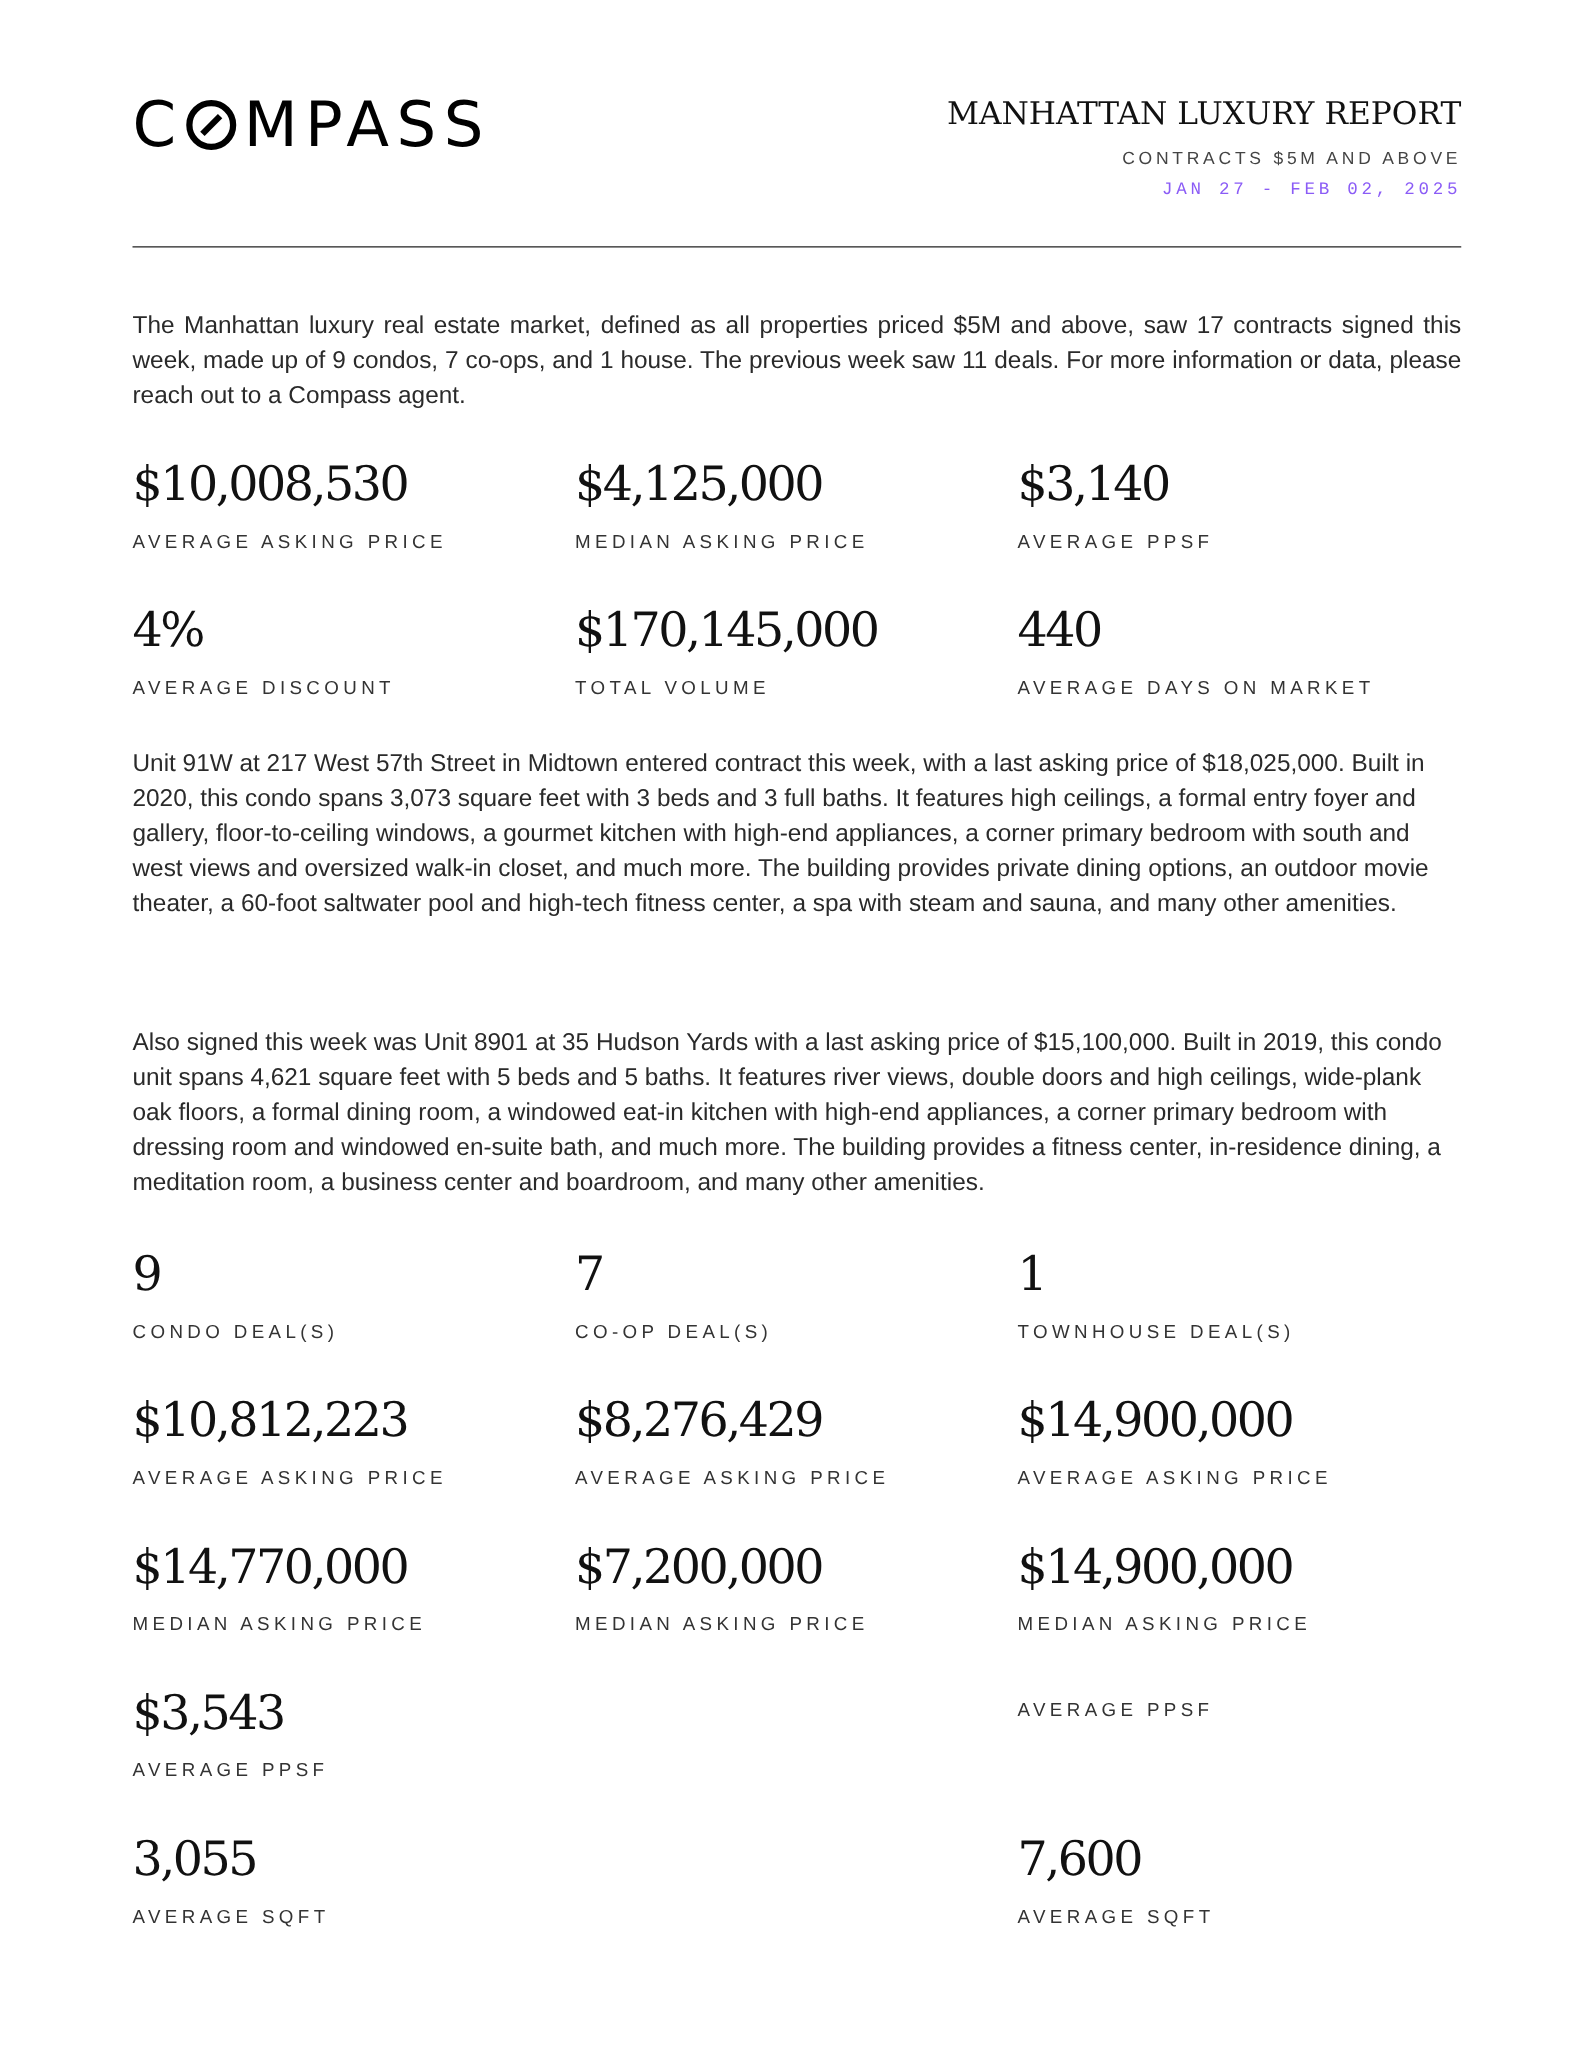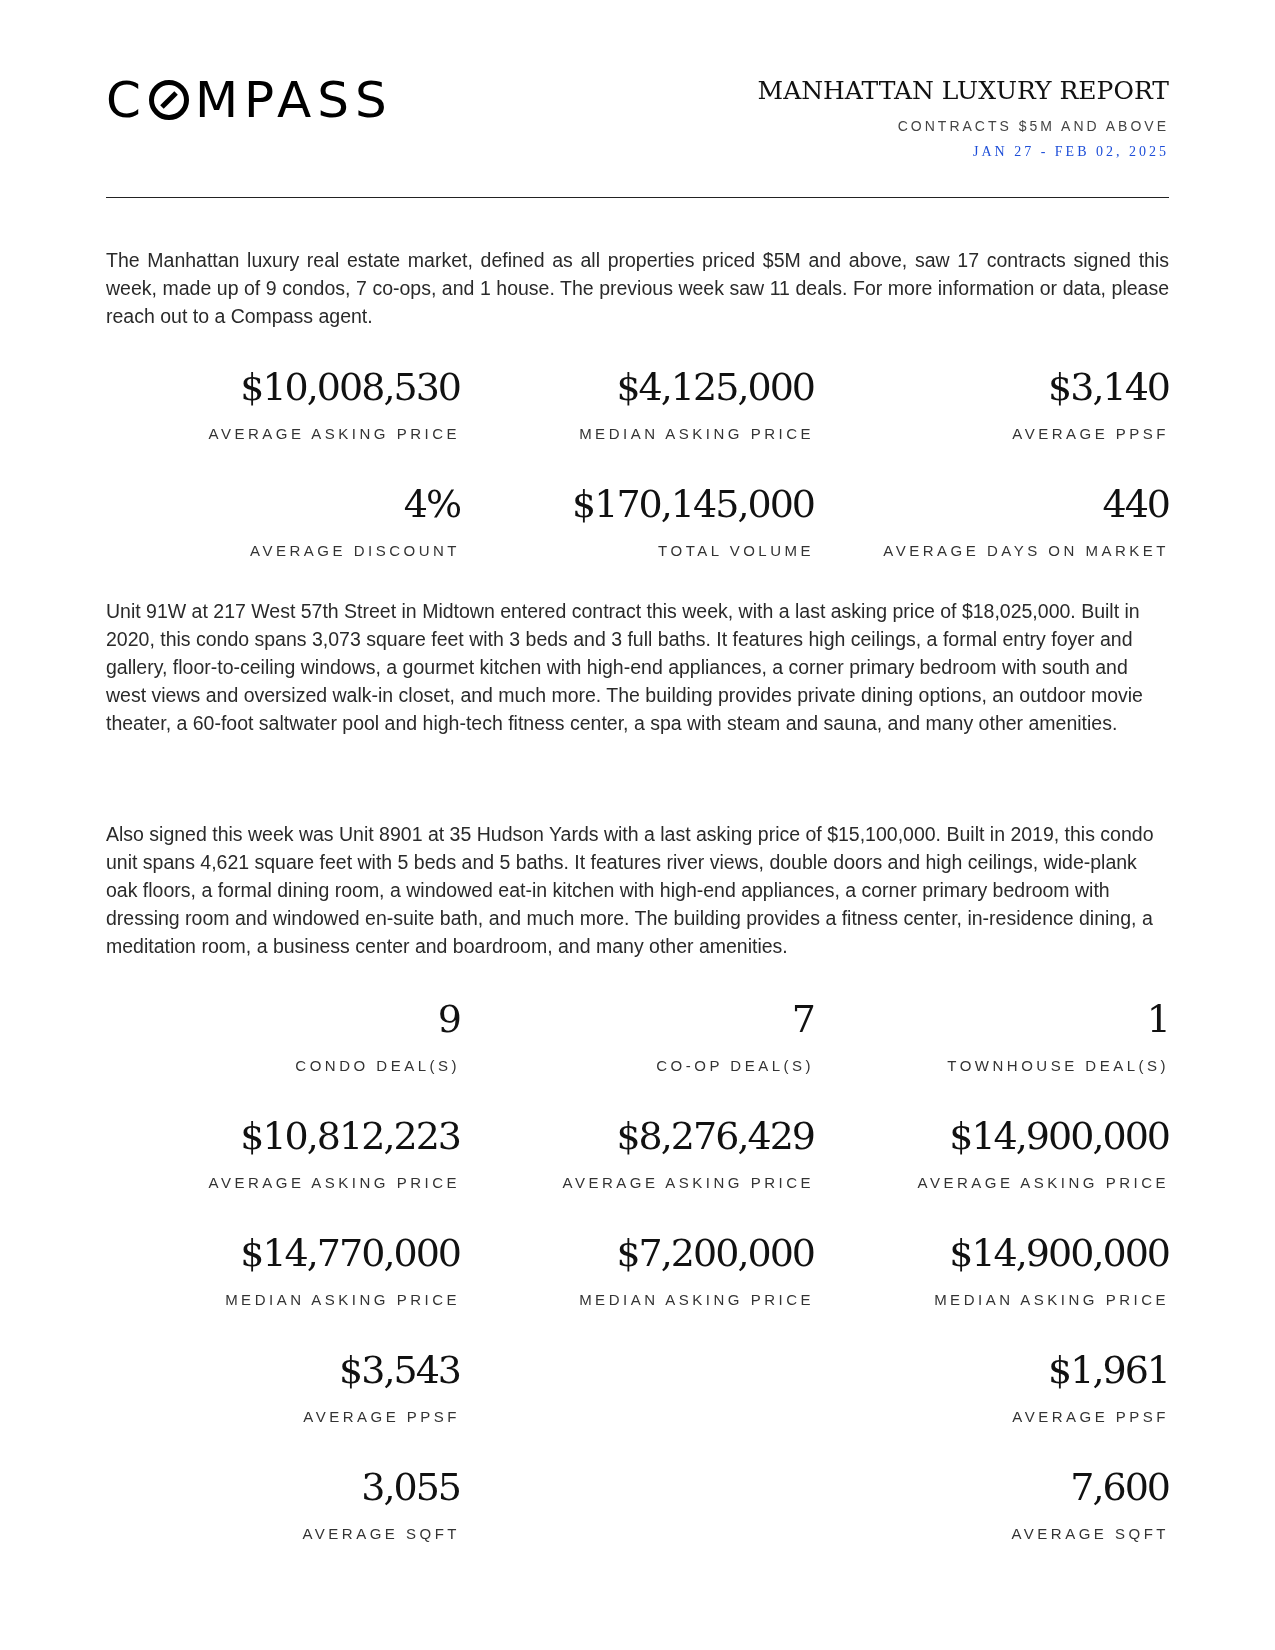--- a/index.html
+++ b/index.html
@@ -12,7 +12,7 @@
   .header-right { position: absolute; right: 106px; top: 76px; text-align: right; }
   .report-title { font-family: "DejaVu Serif", serif; font-size: 25px; color: #111; letter-spacing: 0px; line-height: 1.2; }
   .report-sub { font-family: "Liberation Sans", sans-serif; font-size: 14px; letter-spacing: 3px; color: #444; margin-top: 12px; }
-  .report-date { font-family: Liberation Serif, serif; font-size: 14px; letter-spacing: 3px; color: #1d4ed8; margin-top: 10px; }
+  .report-date { font-family: Liberation Mono, monospace; font-size: 14px; letter-spacing: 3px; color: #8b5cf6; margin-top: 10px; }
   .rule { position: absolute; left: 106px; right: 106px; top: 197px; border-top: 1.5px solid #222; }
   .para { position: absolute; left: 106px; width: 1063px; font-family: "Liberation Sans", sans-serif; font-size: 19.5px; line-height: 28px; color: #2a2a2a; }
   .para.justify { text-align: justify; }

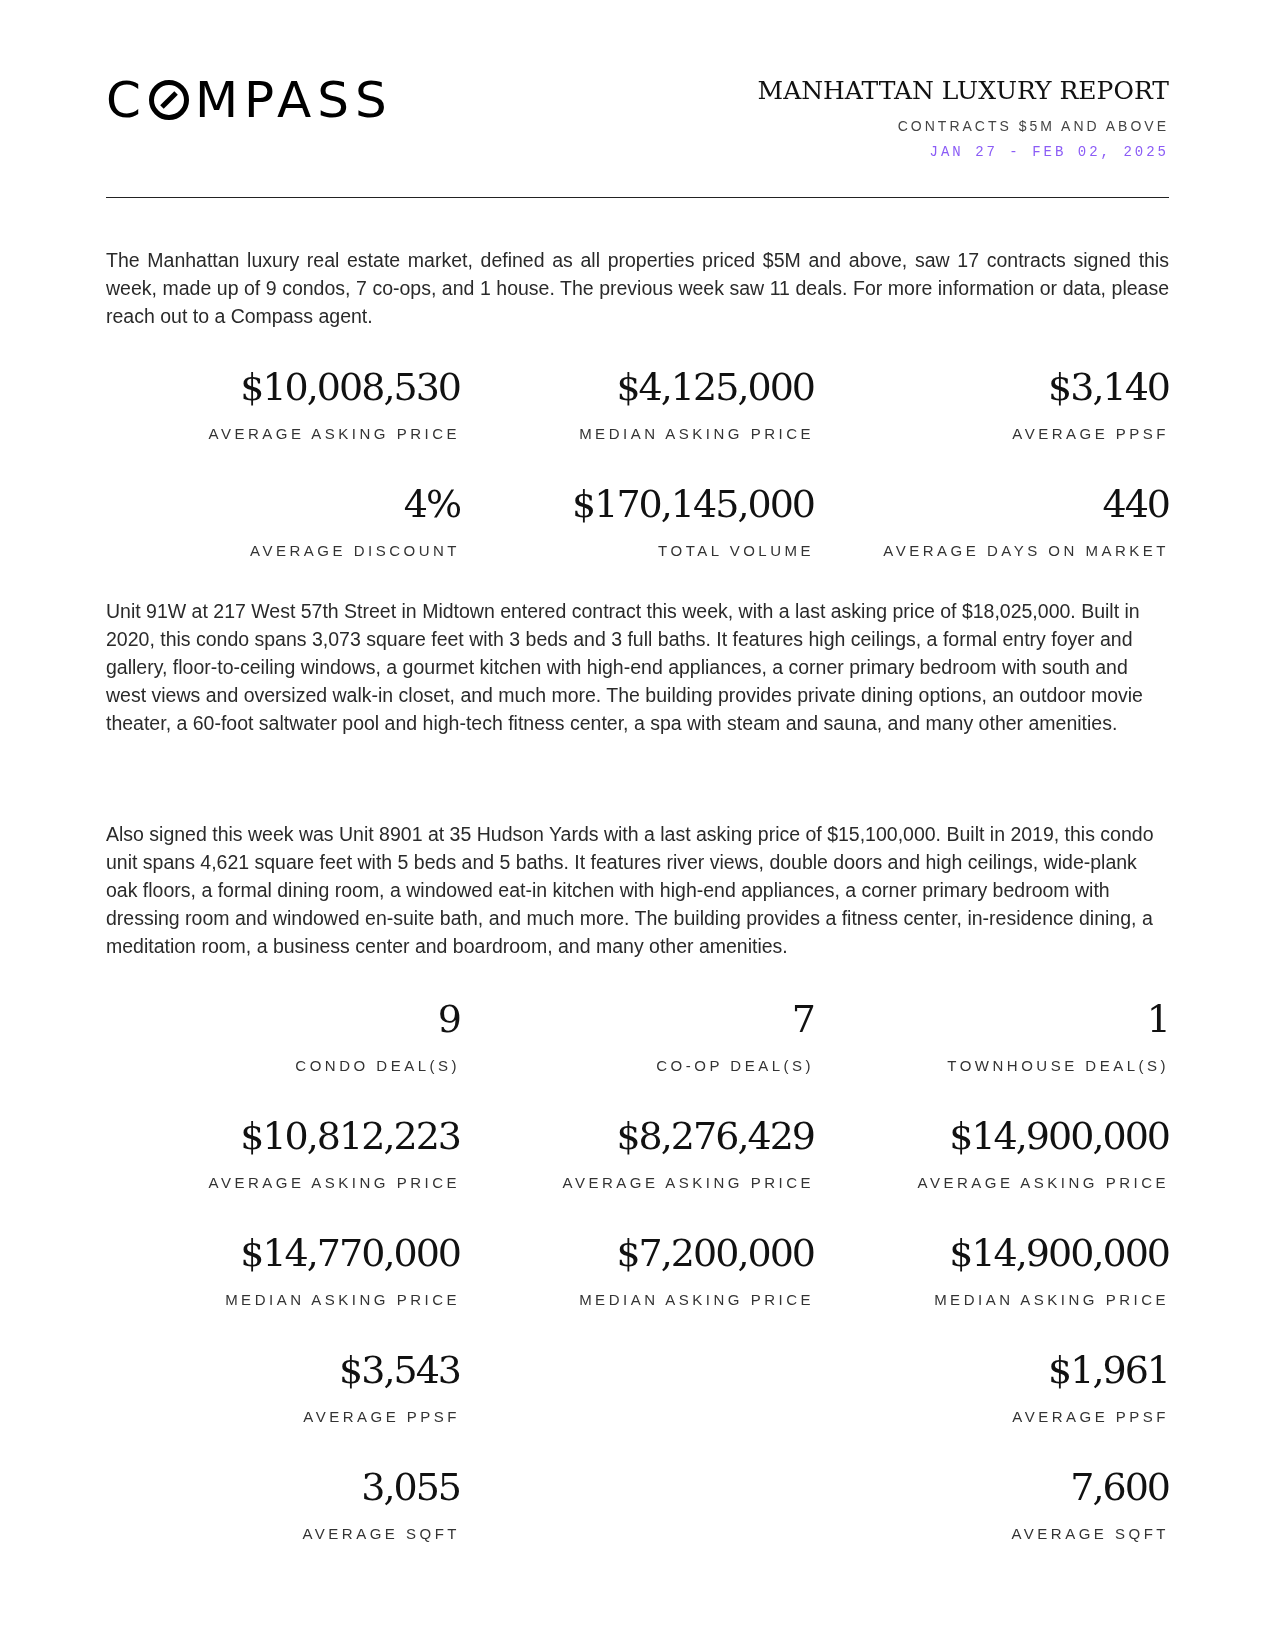--- a/index.html
+++ b/index.html
@@ -21,7 +21,7 @@
   .p3 { top: 820px; }
   .grid { position: absolute; left: 106px; width: 1063px; }
   .row { display: flex; height: 117px; }
-  .cell { flex: 1; text-align: right; position: relative; }
+  .cell { flex: 1; text-align: left; position: relative; }
   .cell .val { font-family: "DejaVu Serif", serif; font-size: 38px; letter-spacing: -2px; color: #111; line-height: 1; margin-top: 10px; }
   .cell .lbl { font-family: "Liberation Sans", sans-serif; font-size: 15px; letter-spacing: 3.5px; color: #333; margin-top: 19px; }
   .grid1 { top: 358px; }

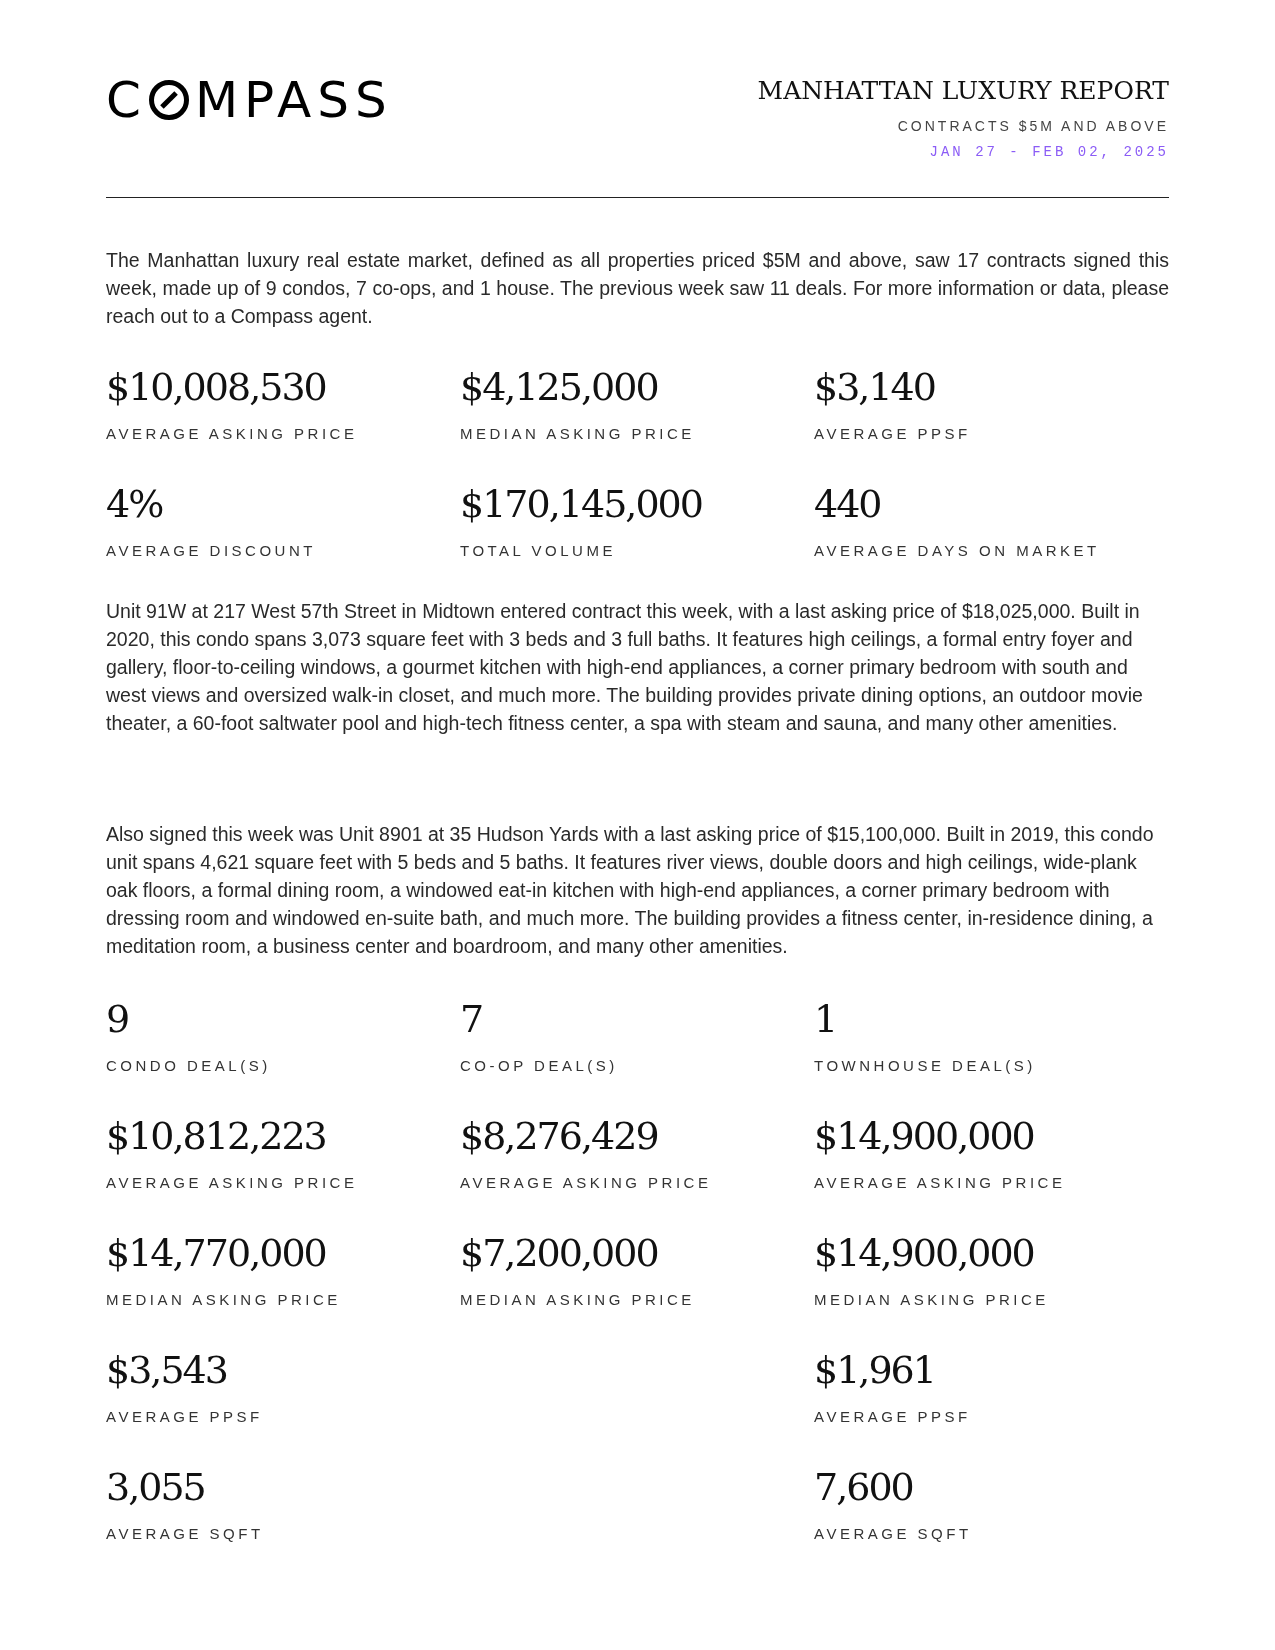--- a/index.html
+++ b/index.html
@@ -137,7 +137,6 @@
       </div>
       <div class="cell c2"></div>
       <div class="cell c3">
-        <div class="val">$1,961</div>
         <div class="lbl">AVERAGE PPSF</div>
       </div>
     </div>

